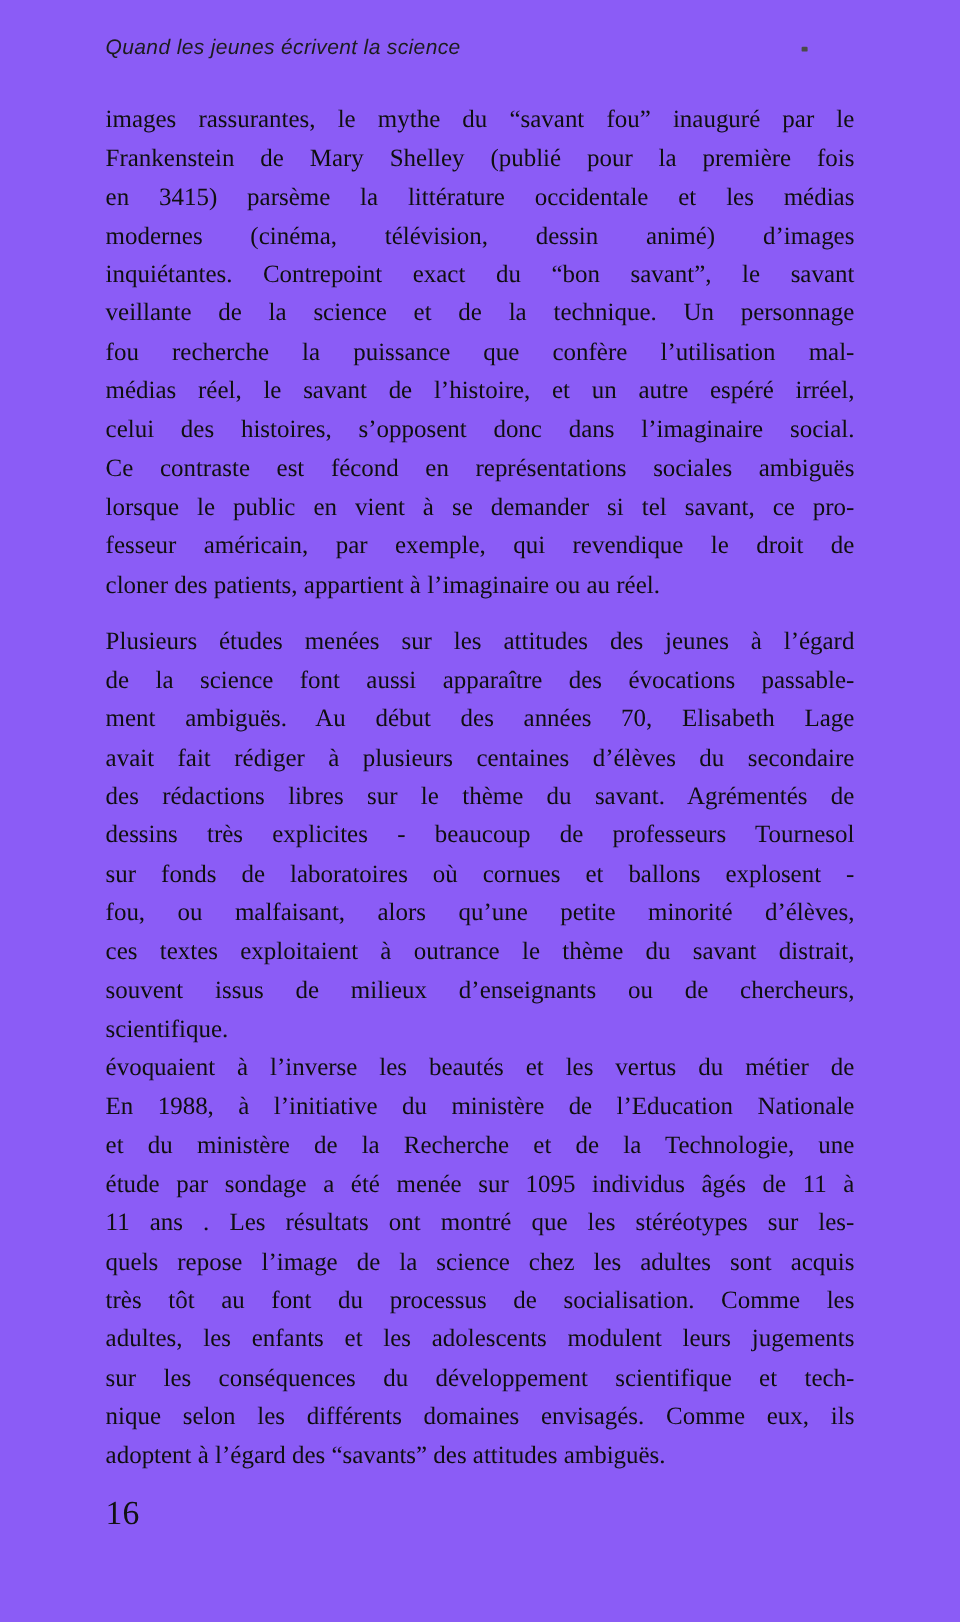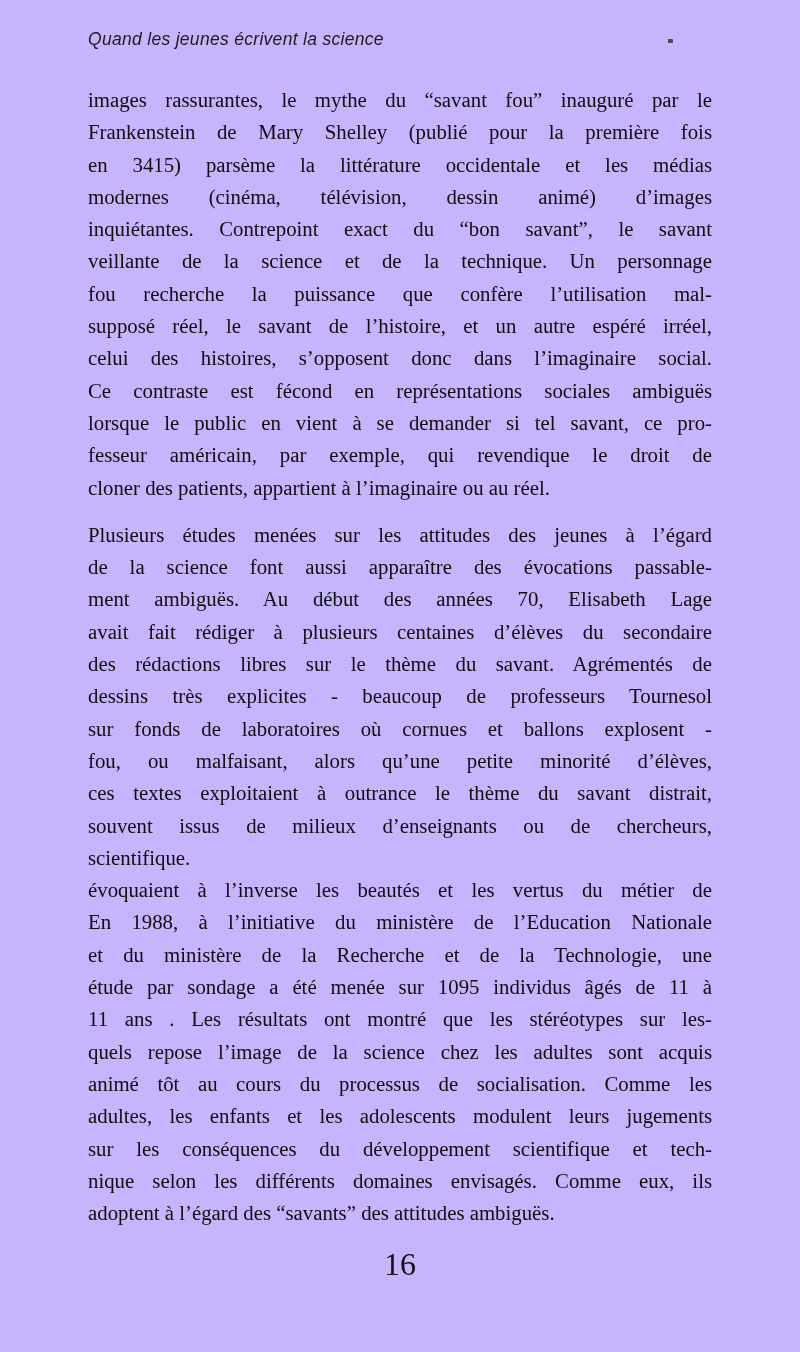--- a/index.html
+++ b/index.html
@@ -11,7 +11,7 @@
     position: relative;
     width: 800px;
     height: 1352px;
-    background: #c4b5fd;
+    background: #8b5cf6;
     overflow: hidden;
     font-family: "Liberation Serif", "DejaVu Serif", serif;
     color: #101010;

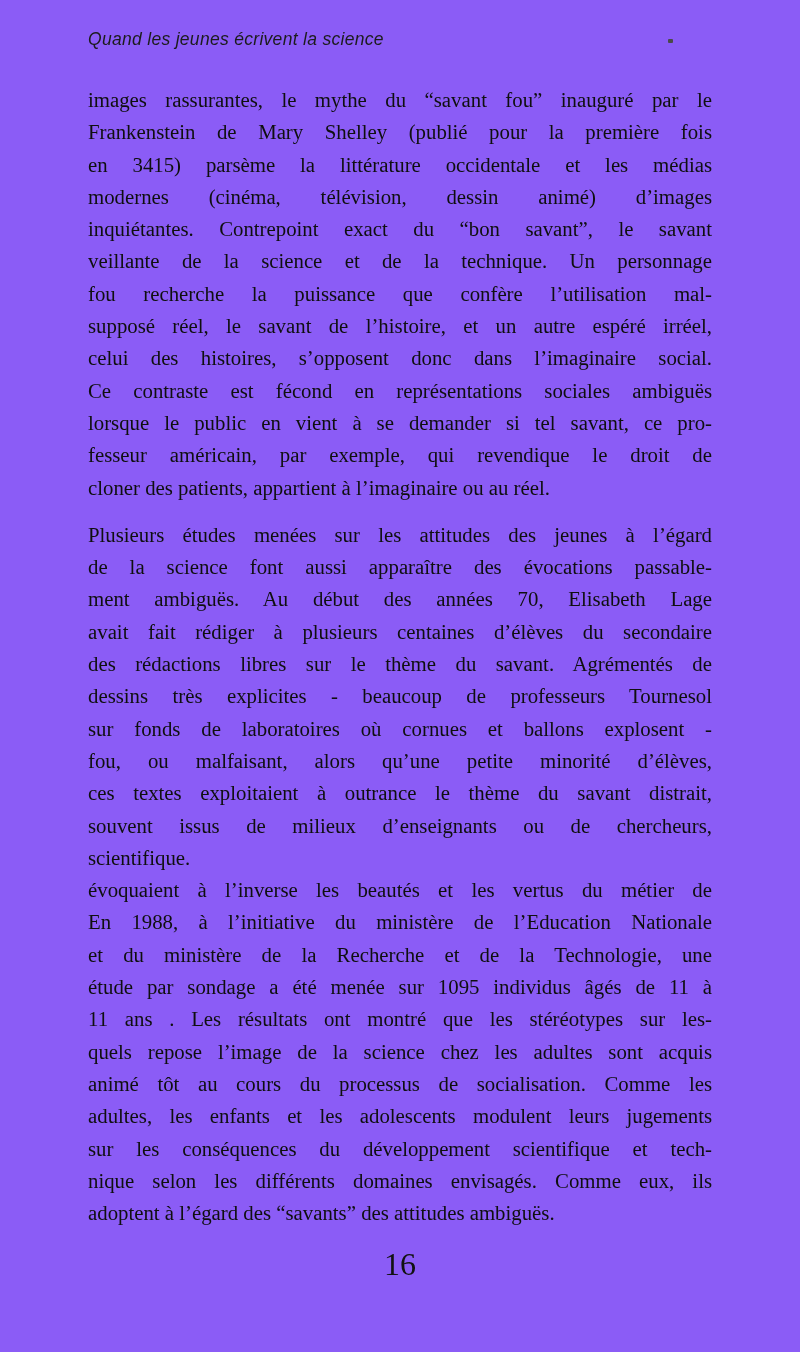--- a/index.html
+++ b/index.html
@@ -90,7 +90,7 @@
         <div class="line">inquiétantes. Contrepoint exact du “bon savant”, le savant</div>
         <div class="line">veillante de la science et de la technique. Un personnage</div>
         <div class="line">fou recherche la puissance que confère l’utilisation mal-</div>
-        <div class="line">supposé réel, le savant de l’histoire, et un autre espéré irréel,</div>
+        <div class="line">médias réel, le savant de l’histoire, et un autre espéré irréel,</div>
         <div class="line">celui des histoires, s’opposent donc dans l’imaginaire social.</div>
         <div class="line">Ce contraste est fécond en représentations sociales ambiguës</div>
         <div class="line">lorsque le public en vient à se demander si tel savant, ce pro-</div>

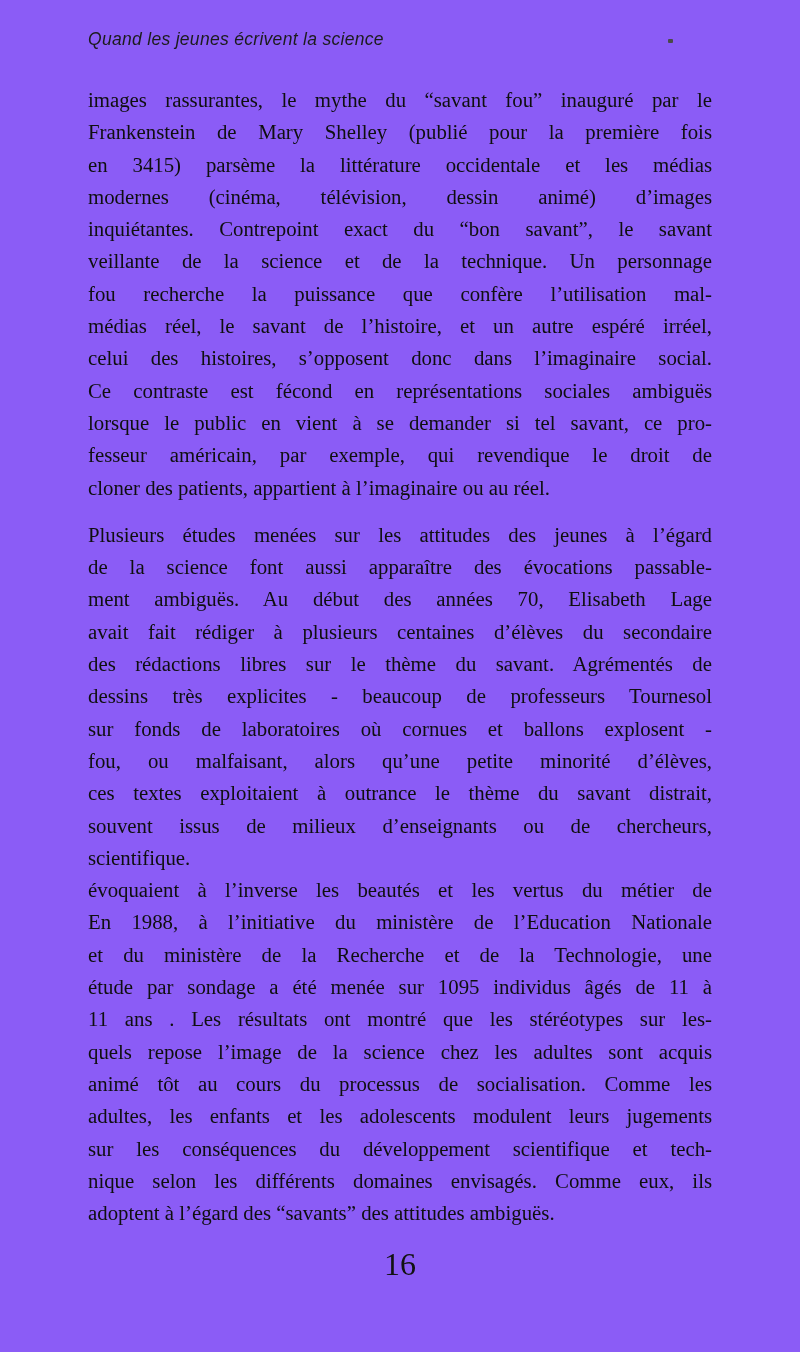--- a/index.html
+++ b/index.html
@@ -118,7 +118,7 @@
         <div class="line">étude par sondage a été menée sur 1095 individus âgés de 11 à</div>
         <div class="line">11 ans . Les résultats ont montré que les stéréotypes sur les-</div>
         <div class="line">quels repose l’image de la science chez les adultes sont acquis</div>
-        <div class="line">animé tôt au cours du processus de socialisation. Comme les</div>
+        <div class="line">très tôt au font du processus de socialisation. Comme les</div>
         <div class="line">adultes, les enfants et les adolescents modulent leurs jugements</div>
         <div class="line">sur les conséquences du développement scientifique et tech-</div>
         <div class="line">nique selon les différents domaines envisagés. Comme eux, ils</div>

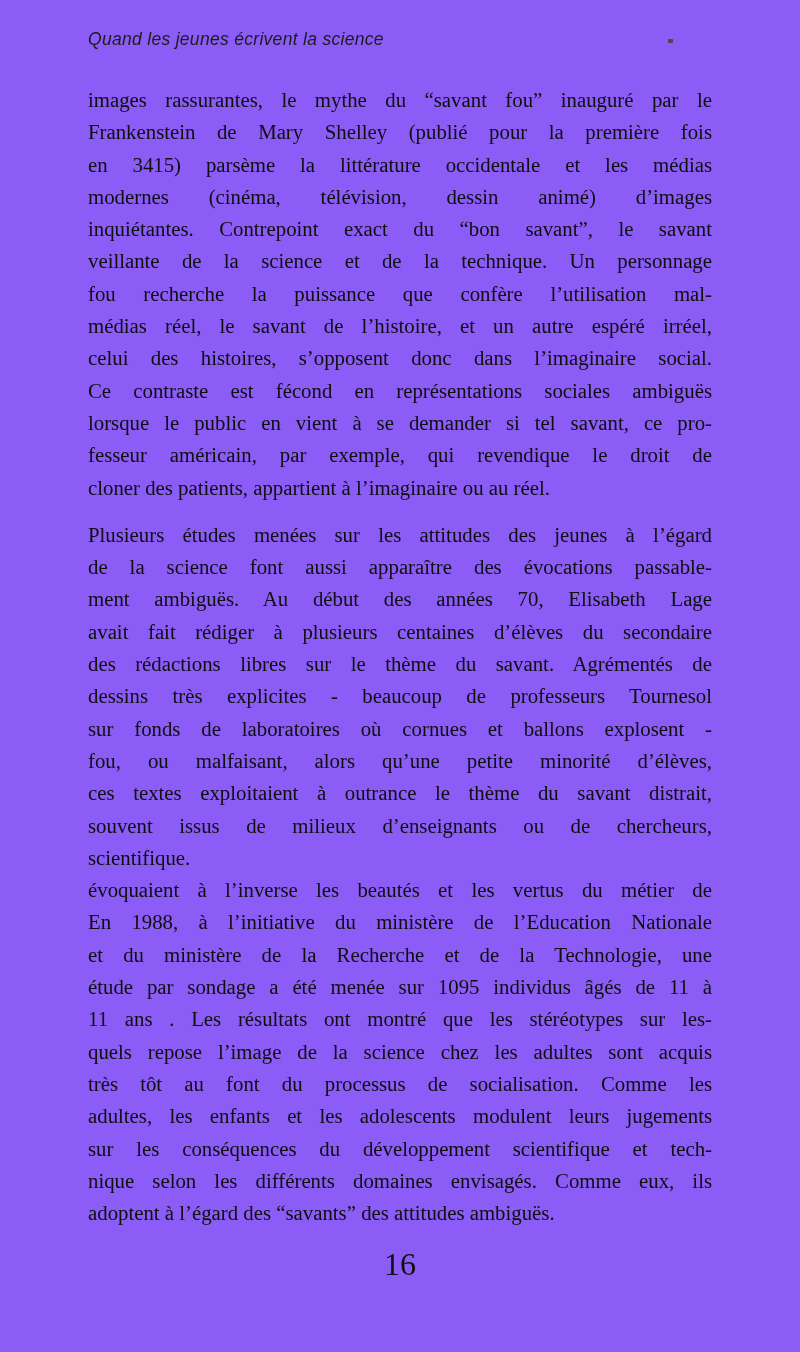--- a/index.html
+++ b/index.html
@@ -67,8 +67,8 @@
     left: 88px;
     top: 1246px;
     width: 624px;
-    text-align: center;
-    font-size: 32px;
+    text-align: left;
+    font-size: 28px;
     color: #121212;
   }
 </style>

